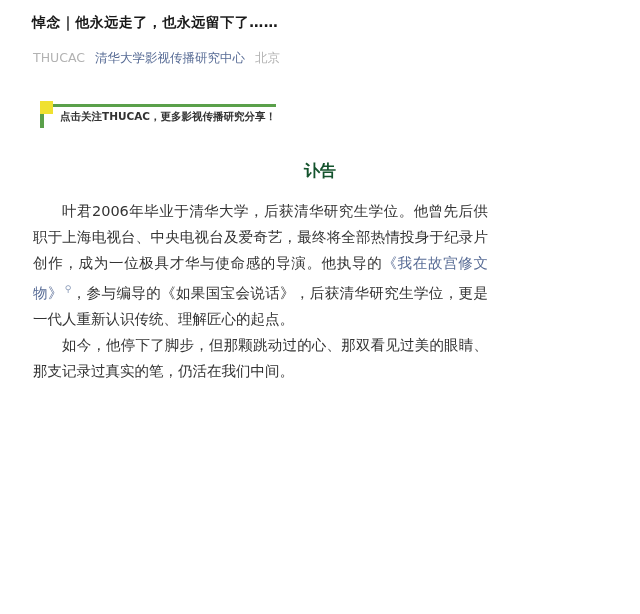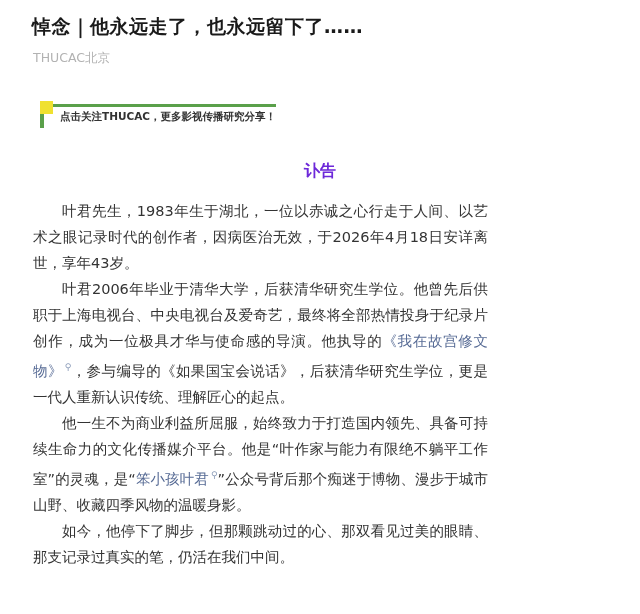--- a/index.html
+++ b/index.html
@@ -5,7 +5,7 @@
     html, body { margin: 0; padding: 0; background: #ffffff; }
     body { width: 640px; height: 614px; overflow: hidden; position: relative;
            font-family: "DejaVu Sans", "Liberation Sans", sans-serif; color: #222; }
-    .title { position: absolute; left: 32px; top: 14px; font-size: 19px; font-weight: bold;
+    .title { position: absolute; left: 32px; top: 14px; font-size: 14px; font-weight: bold;
              color: #1a1a1a; letter-spacing: 0.5px; white-space: nowrap; }
     .meta { position: absolute; left: 33px; top: 50px; font-size: 12.5px; color: #b2b2b2;
             white-space: nowrap; display: flex; }

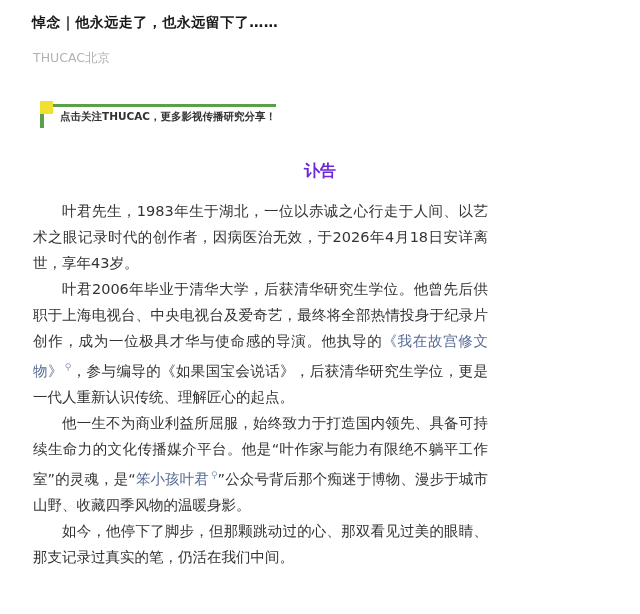--- a/index.html
+++ b/index.html
@@ -8,7 +8,7 @@
     .title { position: absolute; left: 32px; top: 14px; font-size: 14px; font-weight: bold;
              color: #1a1a1a; letter-spacing: 0.5px; white-space: nowrap; }
     .meta { position: absolute; left: 33px; top: 50px; font-size: 12.5px; color: #b2b2b2;
-            white-space: nowrap; display: flex; }
+            white-space: nowrap; display: flex; gap: 10px; }
     .meta .acct { color: #576b95; }
     .banner { position: absolute; left: 40px; top: 101px; width: 236px; height: 36px; text-decoration: underline; }
     .banner .yellow { position: absolute; left: 0; top: 0; width: 13px; height: 13px; background: #f0e130; }

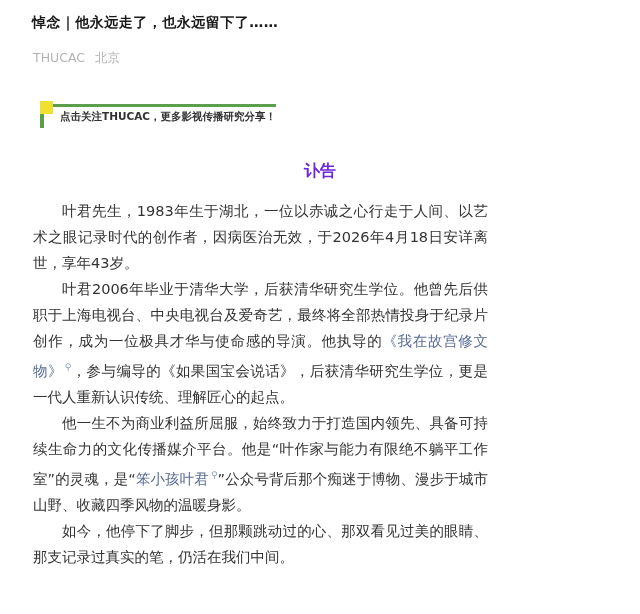--- a/index.html
+++ b/index.html
@@ -30,6 +30,7 @@
 
 <div class="meta">
   <span>THUCAC</span>
+  <span class="acct">清华大学影视传播研究中心</span>
   <span>北京</span>
 </div>
 

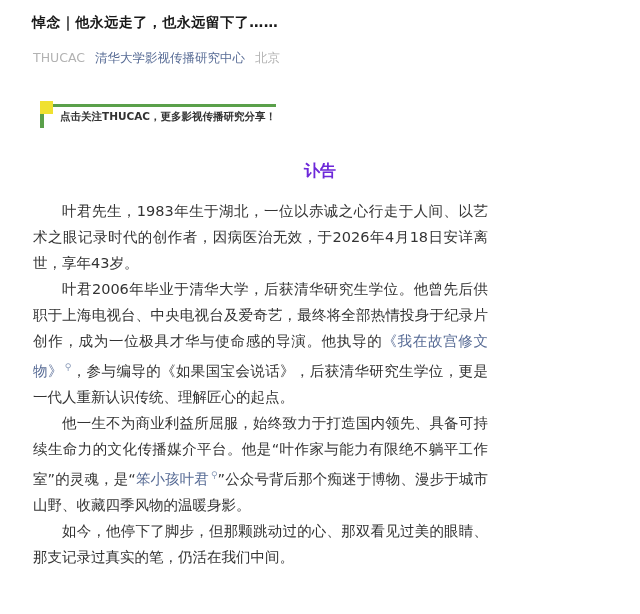--- a/index.html
+++ b/index.html
@@ -16,7 +16,7 @@
     .banner .vbar { position: absolute; left: 0; top: 13px; width: 4px; height: 14px; background: #5aa04a; }
     .banner .text { position: absolute; left: 20px; top: 9px; font-size: 10.5px; color: #333; font-weight: bold; white-space: nowrap; }
     .heading { position: absolute; left: 0; width: 640px; top: 161px; text-align: center;
-               font-size: 16px; font-weight: bold; color: #6d28d9; }
+               font-size: 16px; font-weight: bold; color: #14532d; }
     .body { position: absolute; left: 33px; top: 198px; width: 455px; font-size: 14.5px;
             line-height: 26px; color: #333; }
     .body p { margin: 0; text-indent: 2em; text-align: justify; }

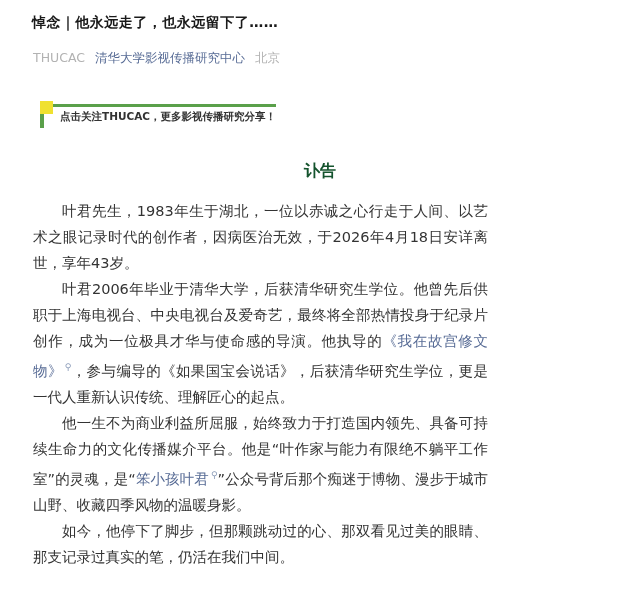--- a/index.html
+++ b/index.html
@@ -44,7 +44,6 @@
 <div class="heading">讣告</div>
 
 <div class="body">
-  <p>叶君先生，1983年生于湖北，一位以赤诚之心行走于人间、以艺术之眼记录时代的创作者，因病医治无效，于2026年4月18日安详离世，享年43岁。</p>
   <p><span>叶君2006年毕业于清华大学，后获清华研究生学位。他曾先后供职于上海电视台、中央电视台及爱奇艺，最终将全部热情投身于纪录片创作，成为一位极具才华与使命感的导演。他执导的</span><span class="link">《我在故宫修文物》</span><span class="search-icon">⚲</span><span>，参与编导的《如果国宝会说话》，后获清华研究生学位，更是一代人重新认识传统、理解匠心的起点。</span></p>
   <p><span>他一生不为商业利益所屈服，始终致力于打造国内领先、具备可持续生命力的文化传播媒介平台。他是“叶作家与能力有限绝不躺平工作室”的灵魂，是“</span><span class="link">笨小孩叶君</span><span class="search-icon">⚲</span><span>”公众号背后那个痴迷于博物、漫步于城市山野、收藏四季风物的温暖身影。</span></p>
   <p>如今，他停下了脚步，但那颗跳动过的心、那双看见过美的眼睛、那支记录过真实的笔，仍活在我们中间。</p>

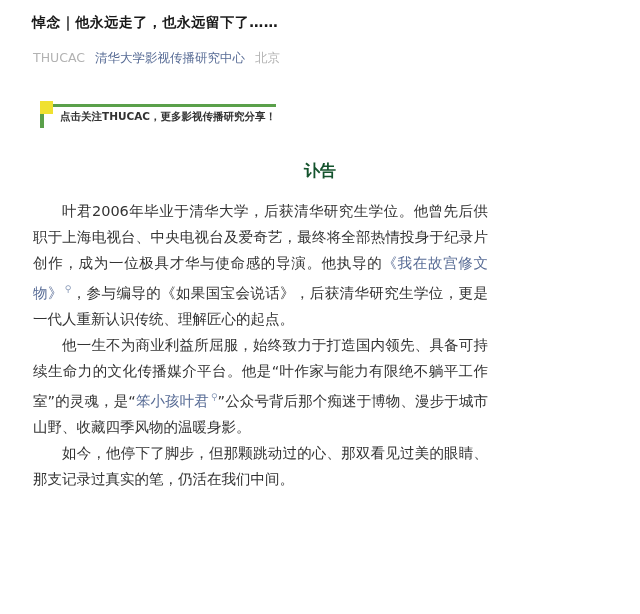--- a/index.html
+++ b/index.html
@@ -45,7 +45,6 @@
 
 <div class="body">
   <p><span>叶君2006年毕业于清华大学，后获清华研究生学位。他曾先后供职于上海电视台、中央电视台及爱奇艺，最终将全部热情投身于纪录片创作，成为一位极具才华与使命感的导演。他执导的</span><span class="link">《我在故宫修文物》</span><span class="search-icon">⚲</span><span>，参与编导的《如果国宝会说话》，后获清华研究生学位，更是一代人重新认识传统、理解匠心的起点。</span></p>
-  <p><span>他一生不为商业利益所屈服，始终致力于打造国内领先、具备可持续生命力的文化传播媒介平台。他是“叶作家与能力有限绝不躺平工作室”的灵魂，是“</span><span class="link">笨小孩叶君</span><span class="search-icon">⚲</span><span>”公众号背后那个痴迷于博物、漫步于城市山野、收藏四季风物的温暖身影。</span></p>
   <p>如今，他停下了脚步，但那颗跳动过的心、那双看见过美的眼睛、那支记录过真实的笔，仍活在我们中间。</p>
 
 </div>

